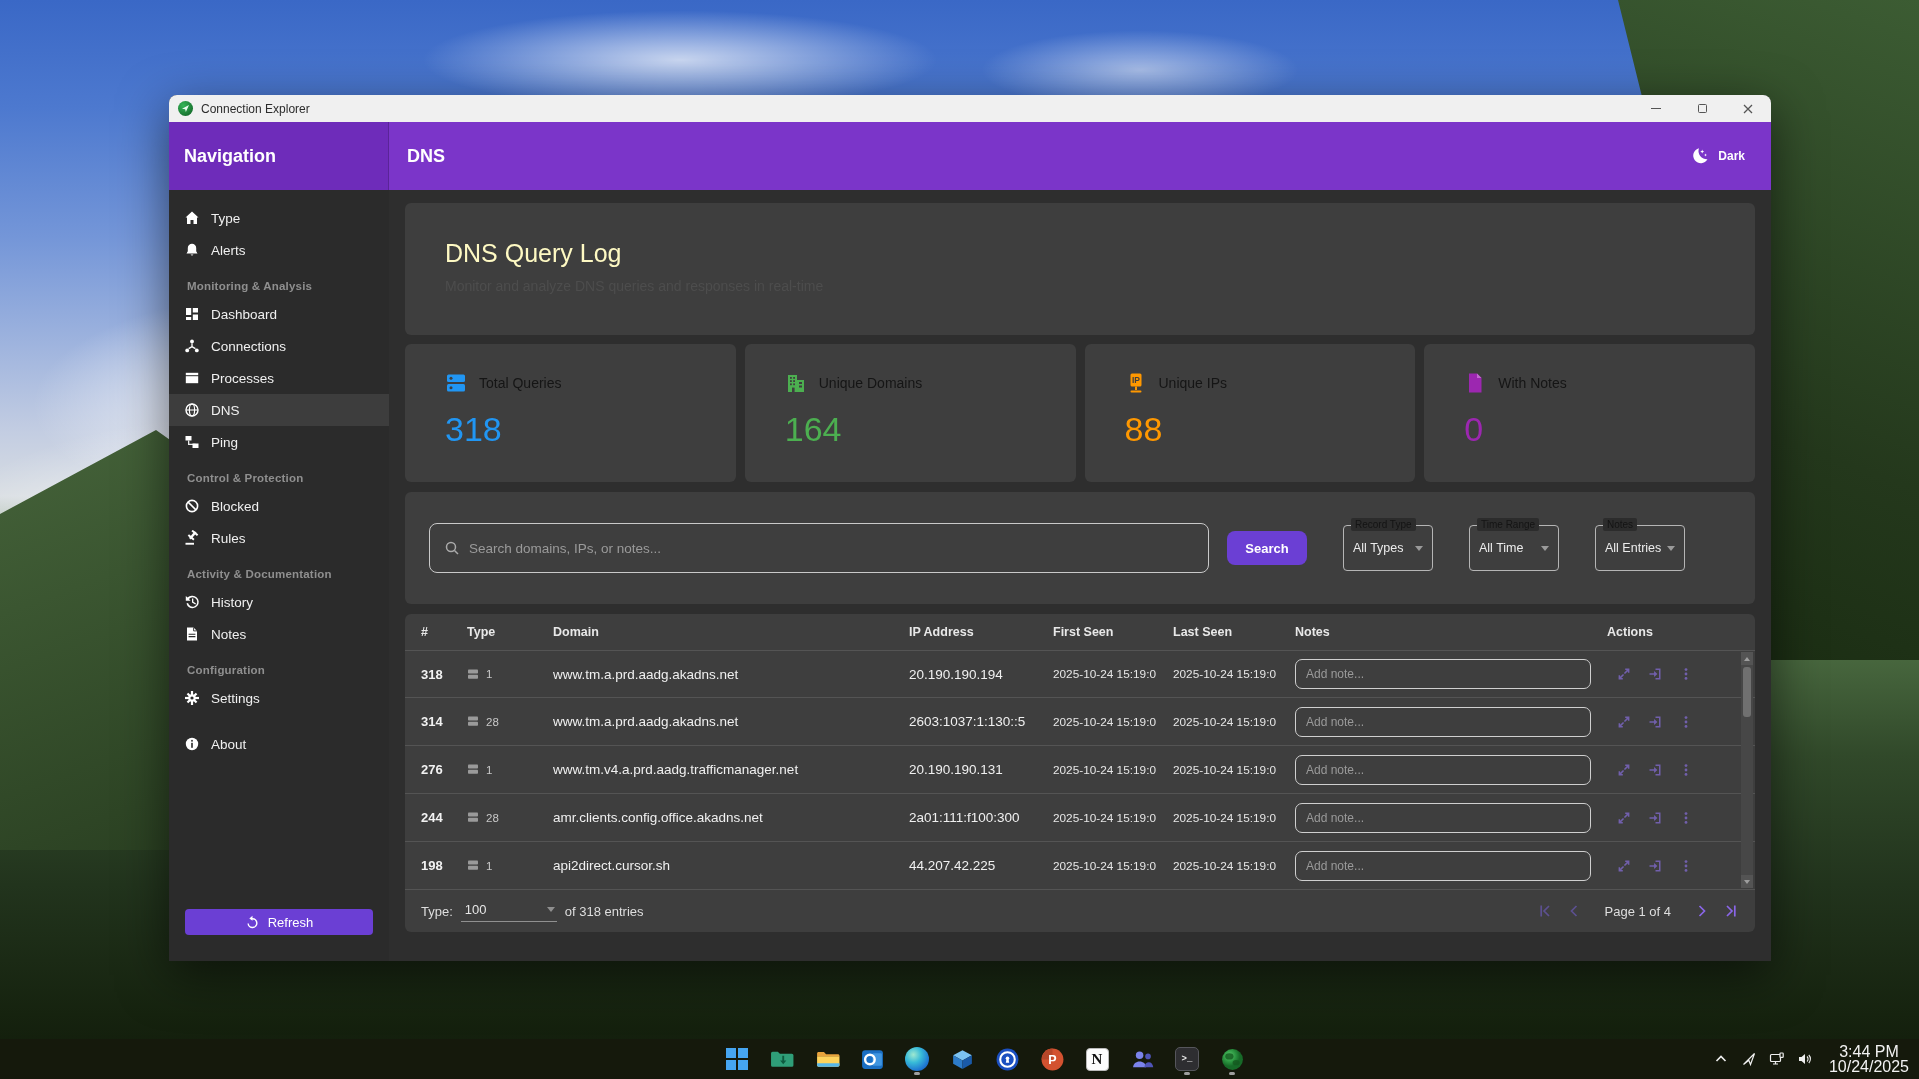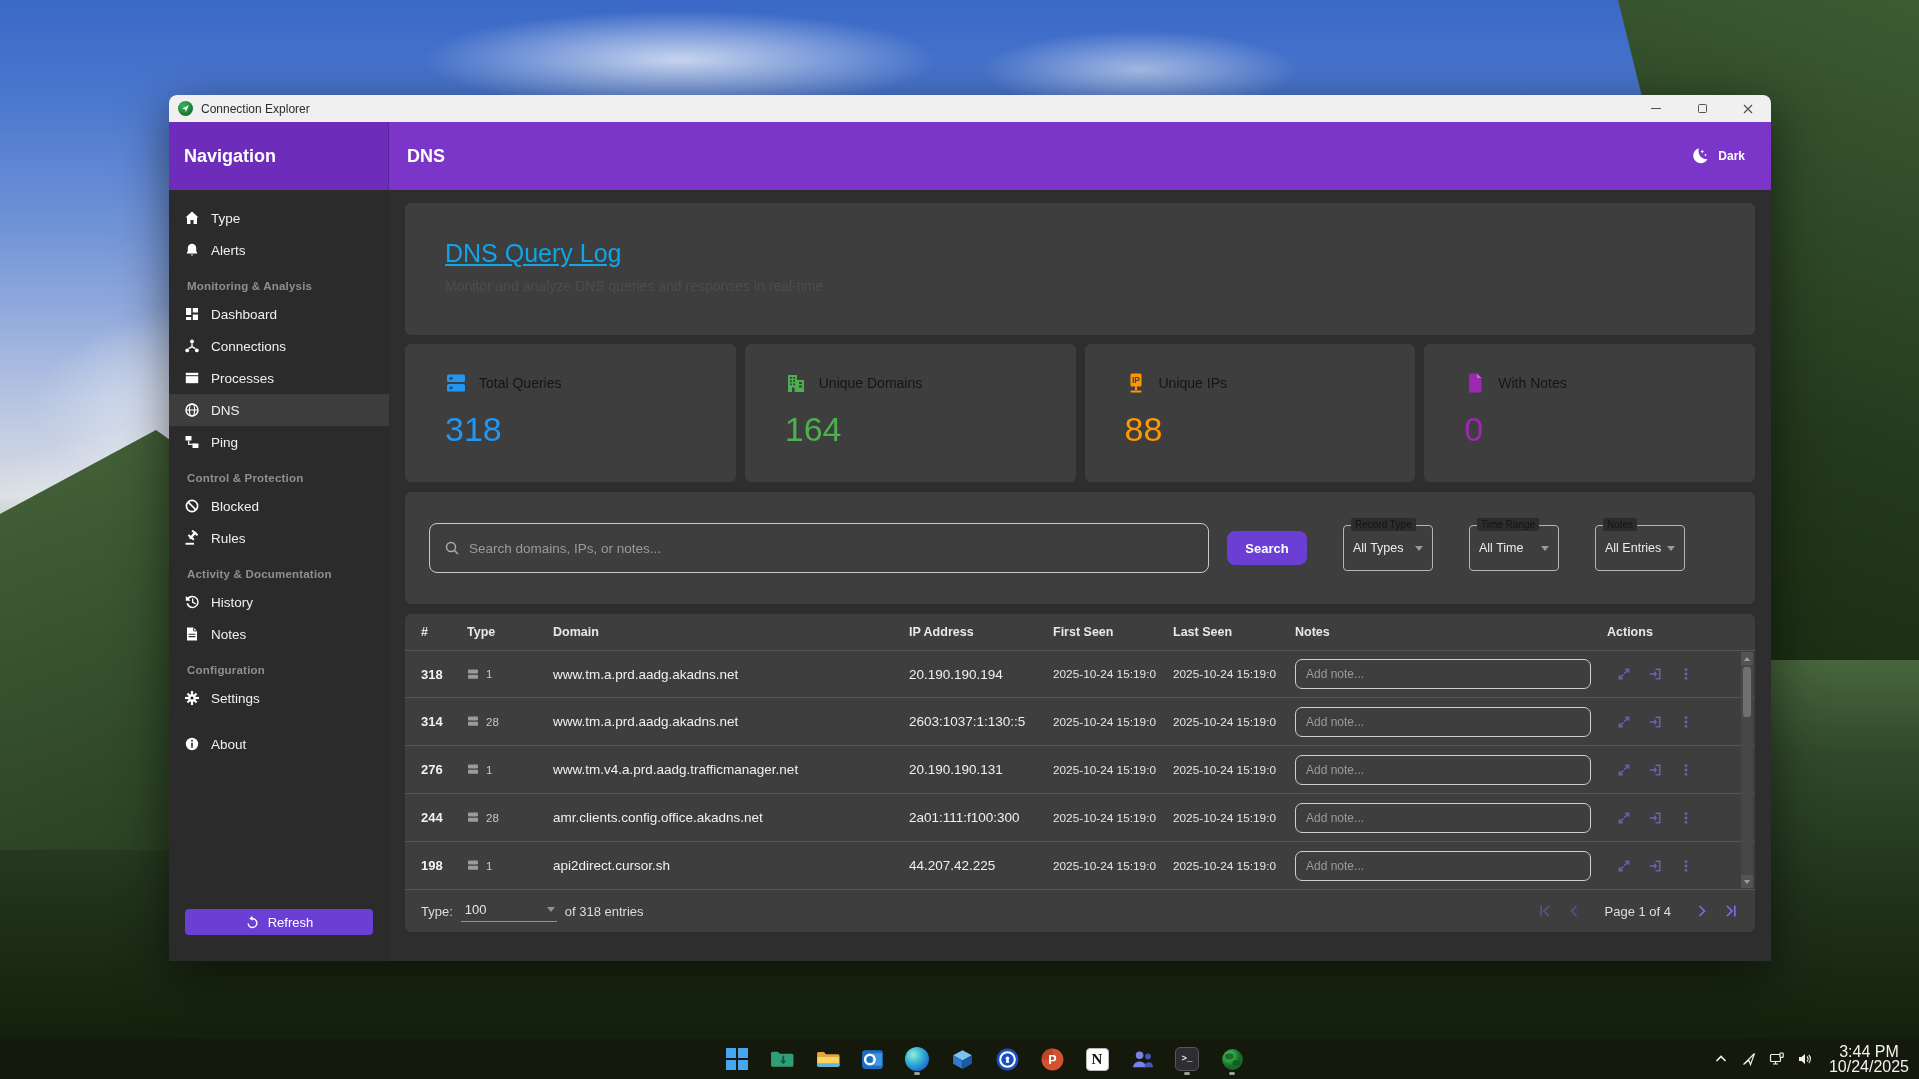--- a/index.html
+++ b/index.html
@@ -64,7 +64,7 @@
   .content { flex:1; background:#2e2e2e; padding:13px 16px 0 16px; min-width:0; }
   .card { background:#3e3e3e; border-radius:6px; }
   .page-card { height:132px; padding:36px 40px; margin-bottom:9px; }
-  .page-card h1 { color:#0ea5e9; font-size:25px; font-weight:500; margin-bottom:10px;text-decoration:underline; }
+  .page-card h1 { color:#fef9c3; font-size:25px; font-weight:500; margin-bottom:10px; }
   .page-card p { color:#4d4d4d; font-size:14px; }
 
   .stats-row { display:flex; gap:9px; margin-bottom:10px; }

